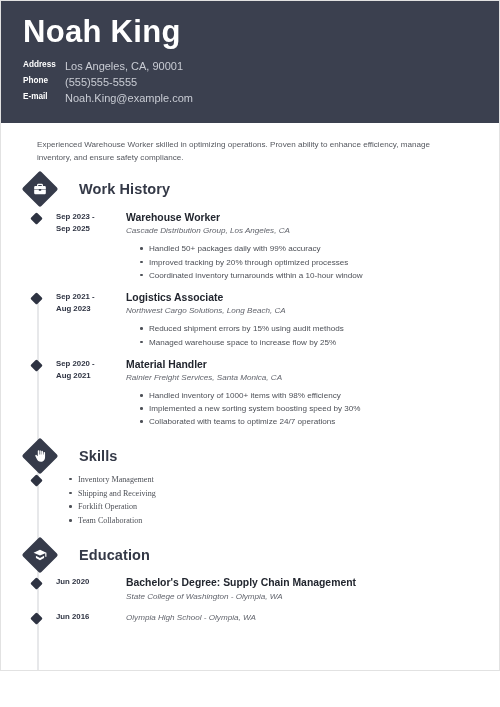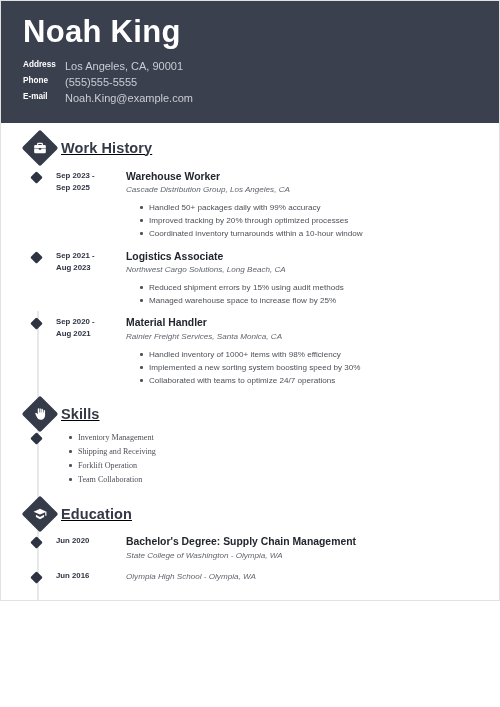--- a/index.html
+++ b/index.html
@@ -10,7 +10,7 @@
   .page {
     position: relative;
     width: 500px;
-    height: 601px;
+    height: 671px;
     background: #ffffff;
     border: 1px solid #e2e2e2;
     box-sizing: border-box;

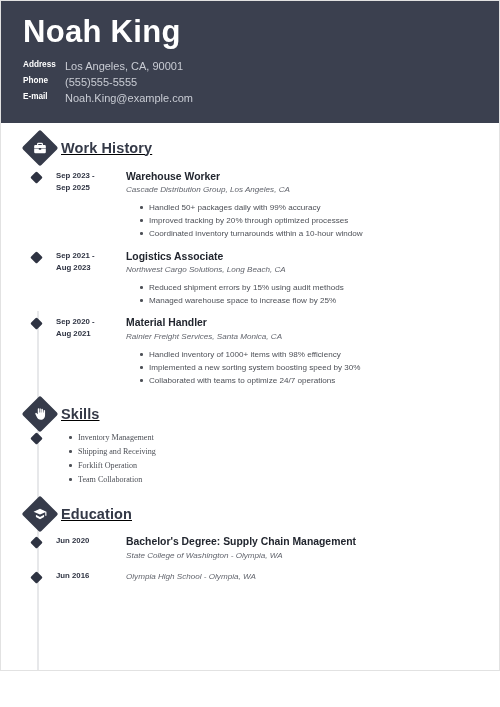--- a/index.html
+++ b/index.html
@@ -241,6 +241,7 @@
 
   <div class="body">
 
+    <div class="summary">Experienced Warehouse Worker skilled in optimizing operations. Proven ability to enhance efficiency, manage inventory, and ensure safety compliance.</div>
 
     <div class="spine"></div>
 

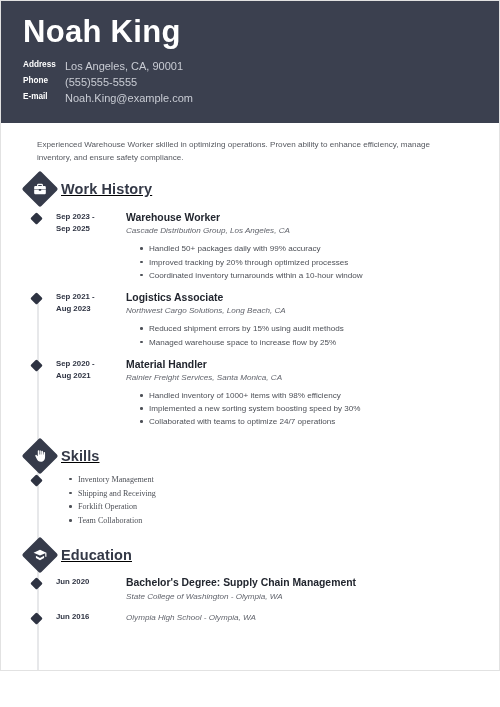--- a/index.html
+++ b/index.html
@@ -81,10 +81,9 @@
   .section-head {
     display: flex;
     align-items: center;
-    gap: 8px;
+    gap: 26px;
     margin: 12px 0 4px 0;
     padding-left: 6px;
-    text-decoration: underline;
   }
   .diamond-badge {
     width: 26px;

